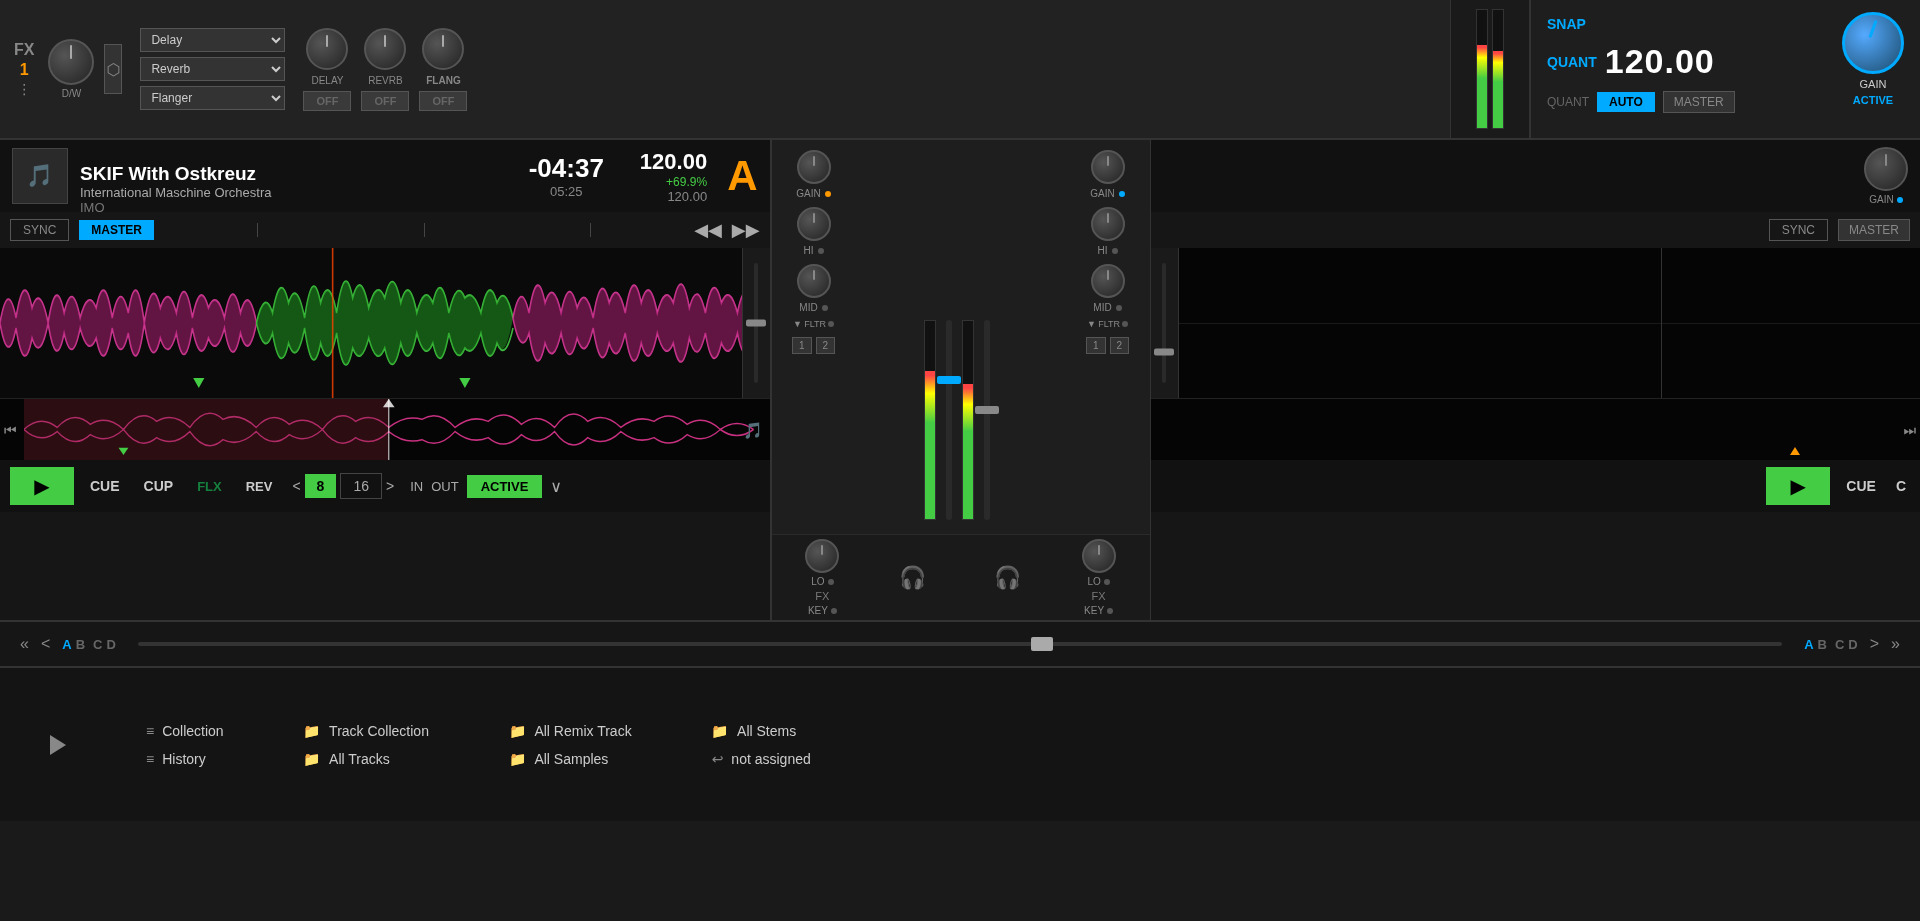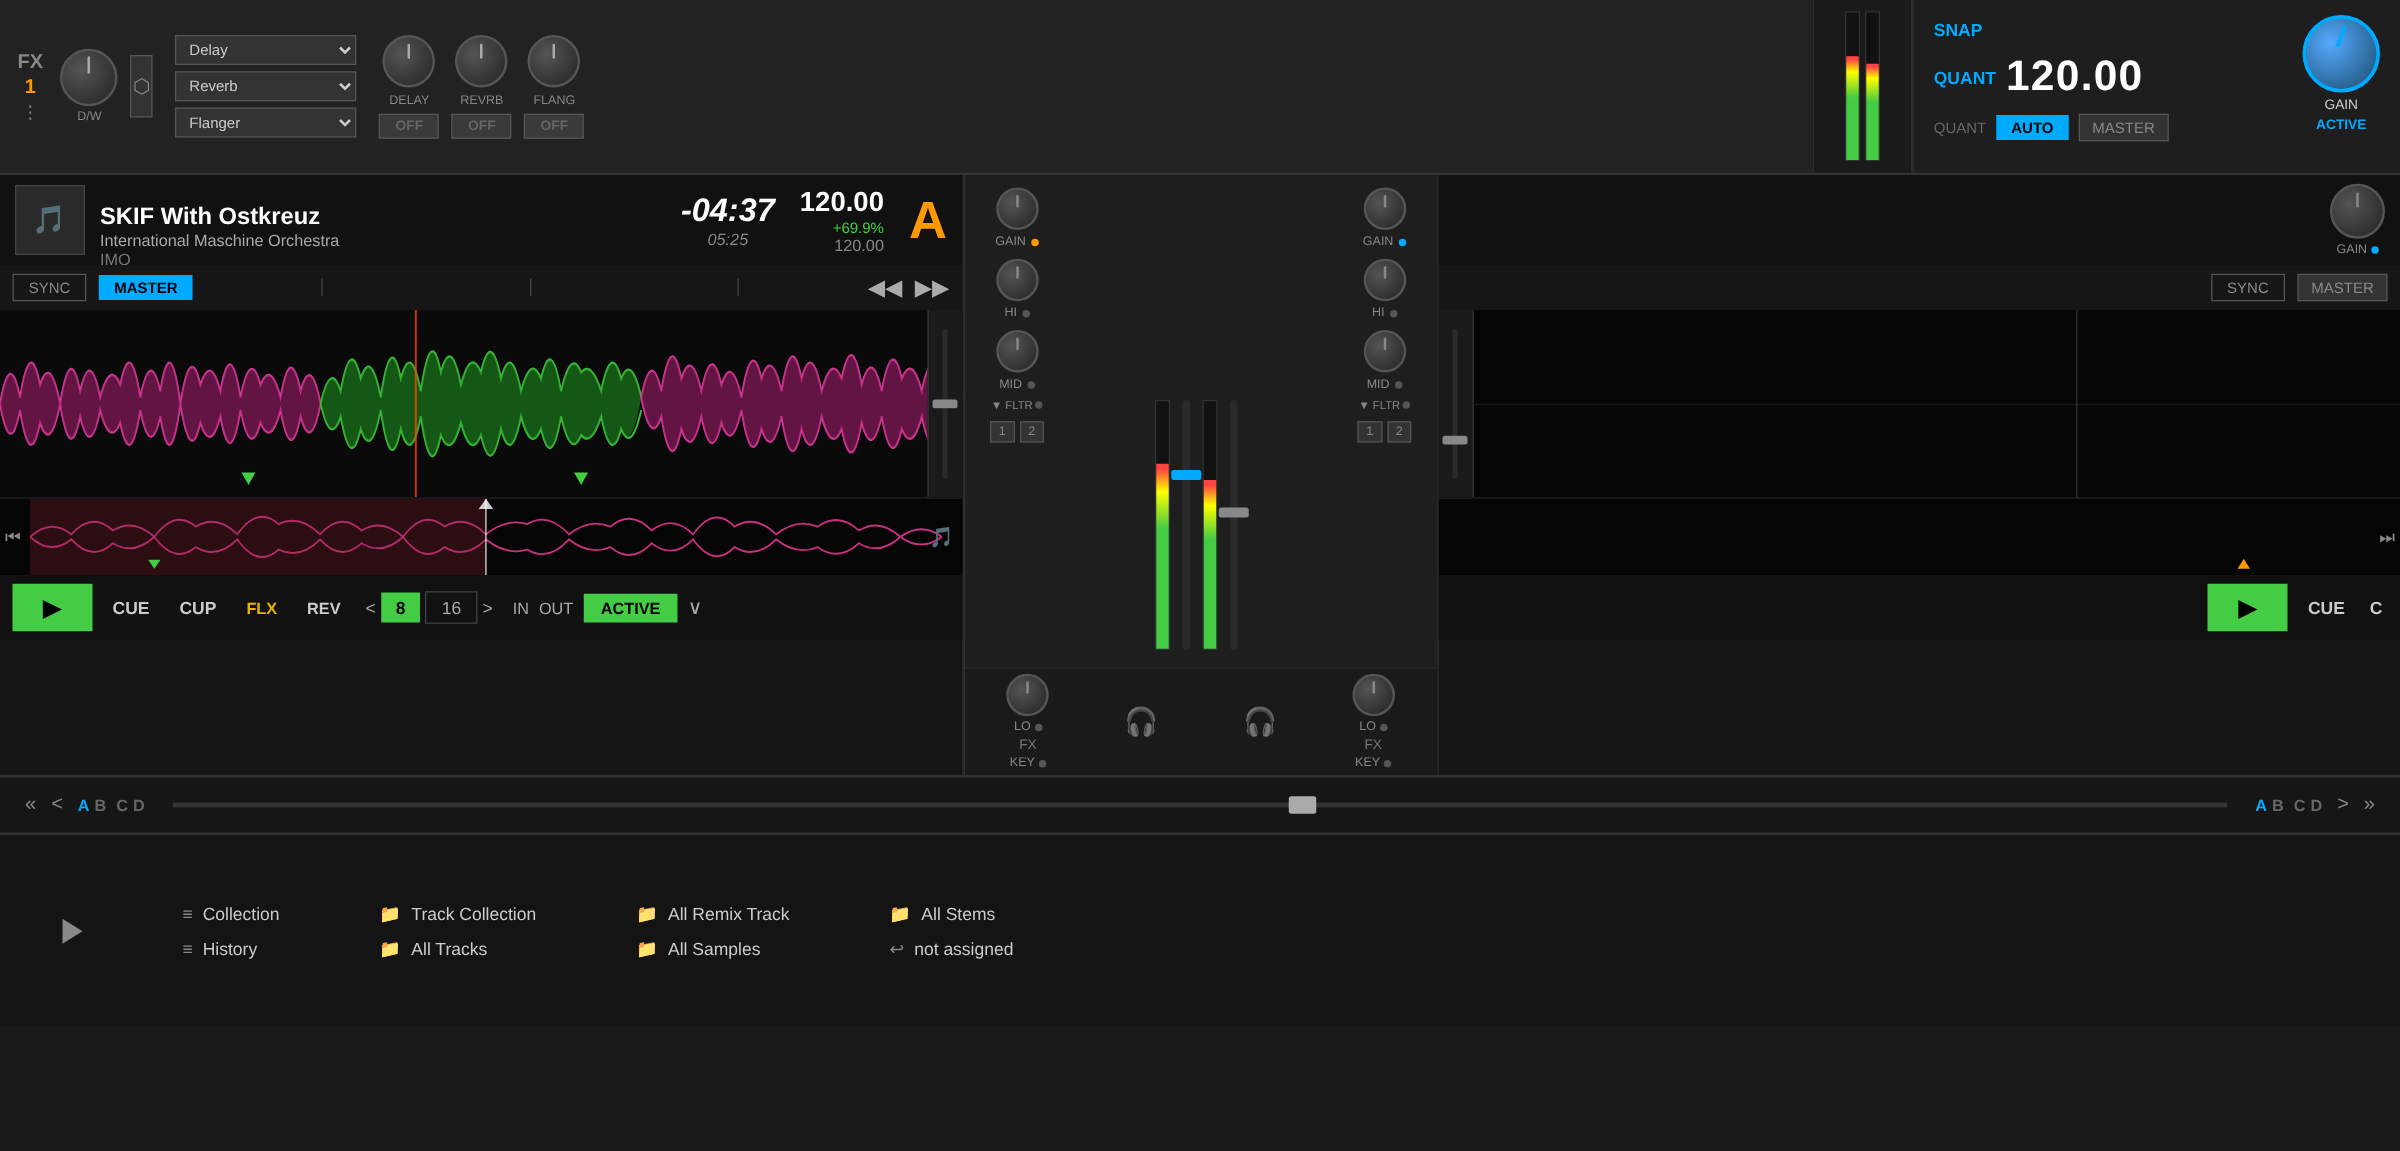--- a/index.html
+++ b/index.html
@@ -68,7 +68,7 @@
       <div style="width:42px;height:42px;border-radius:50%;background:radial-gradient(circle at 35% 35%,#555,#222);border:2px solid #555;position:relative;">
         <div style="width:2px;height:12px;background:#aaa;position:absolute;top:5px;left:50%;transform:translateX(-50%);border-radius:1px;"></div>
       </div>
-      <span style="font-size:10px;color:#888;">FLANG</span>
+      <span style="font-size:10px;color:#888;font-weight:bold;">FLANG</span>
       <button style="background:#3a3a3a;color:#666;border:1px solid #555;padding:3px 12px;font-size:11px;font-weight:bold;cursor:pointer;">OFF</button>
     </div>
 

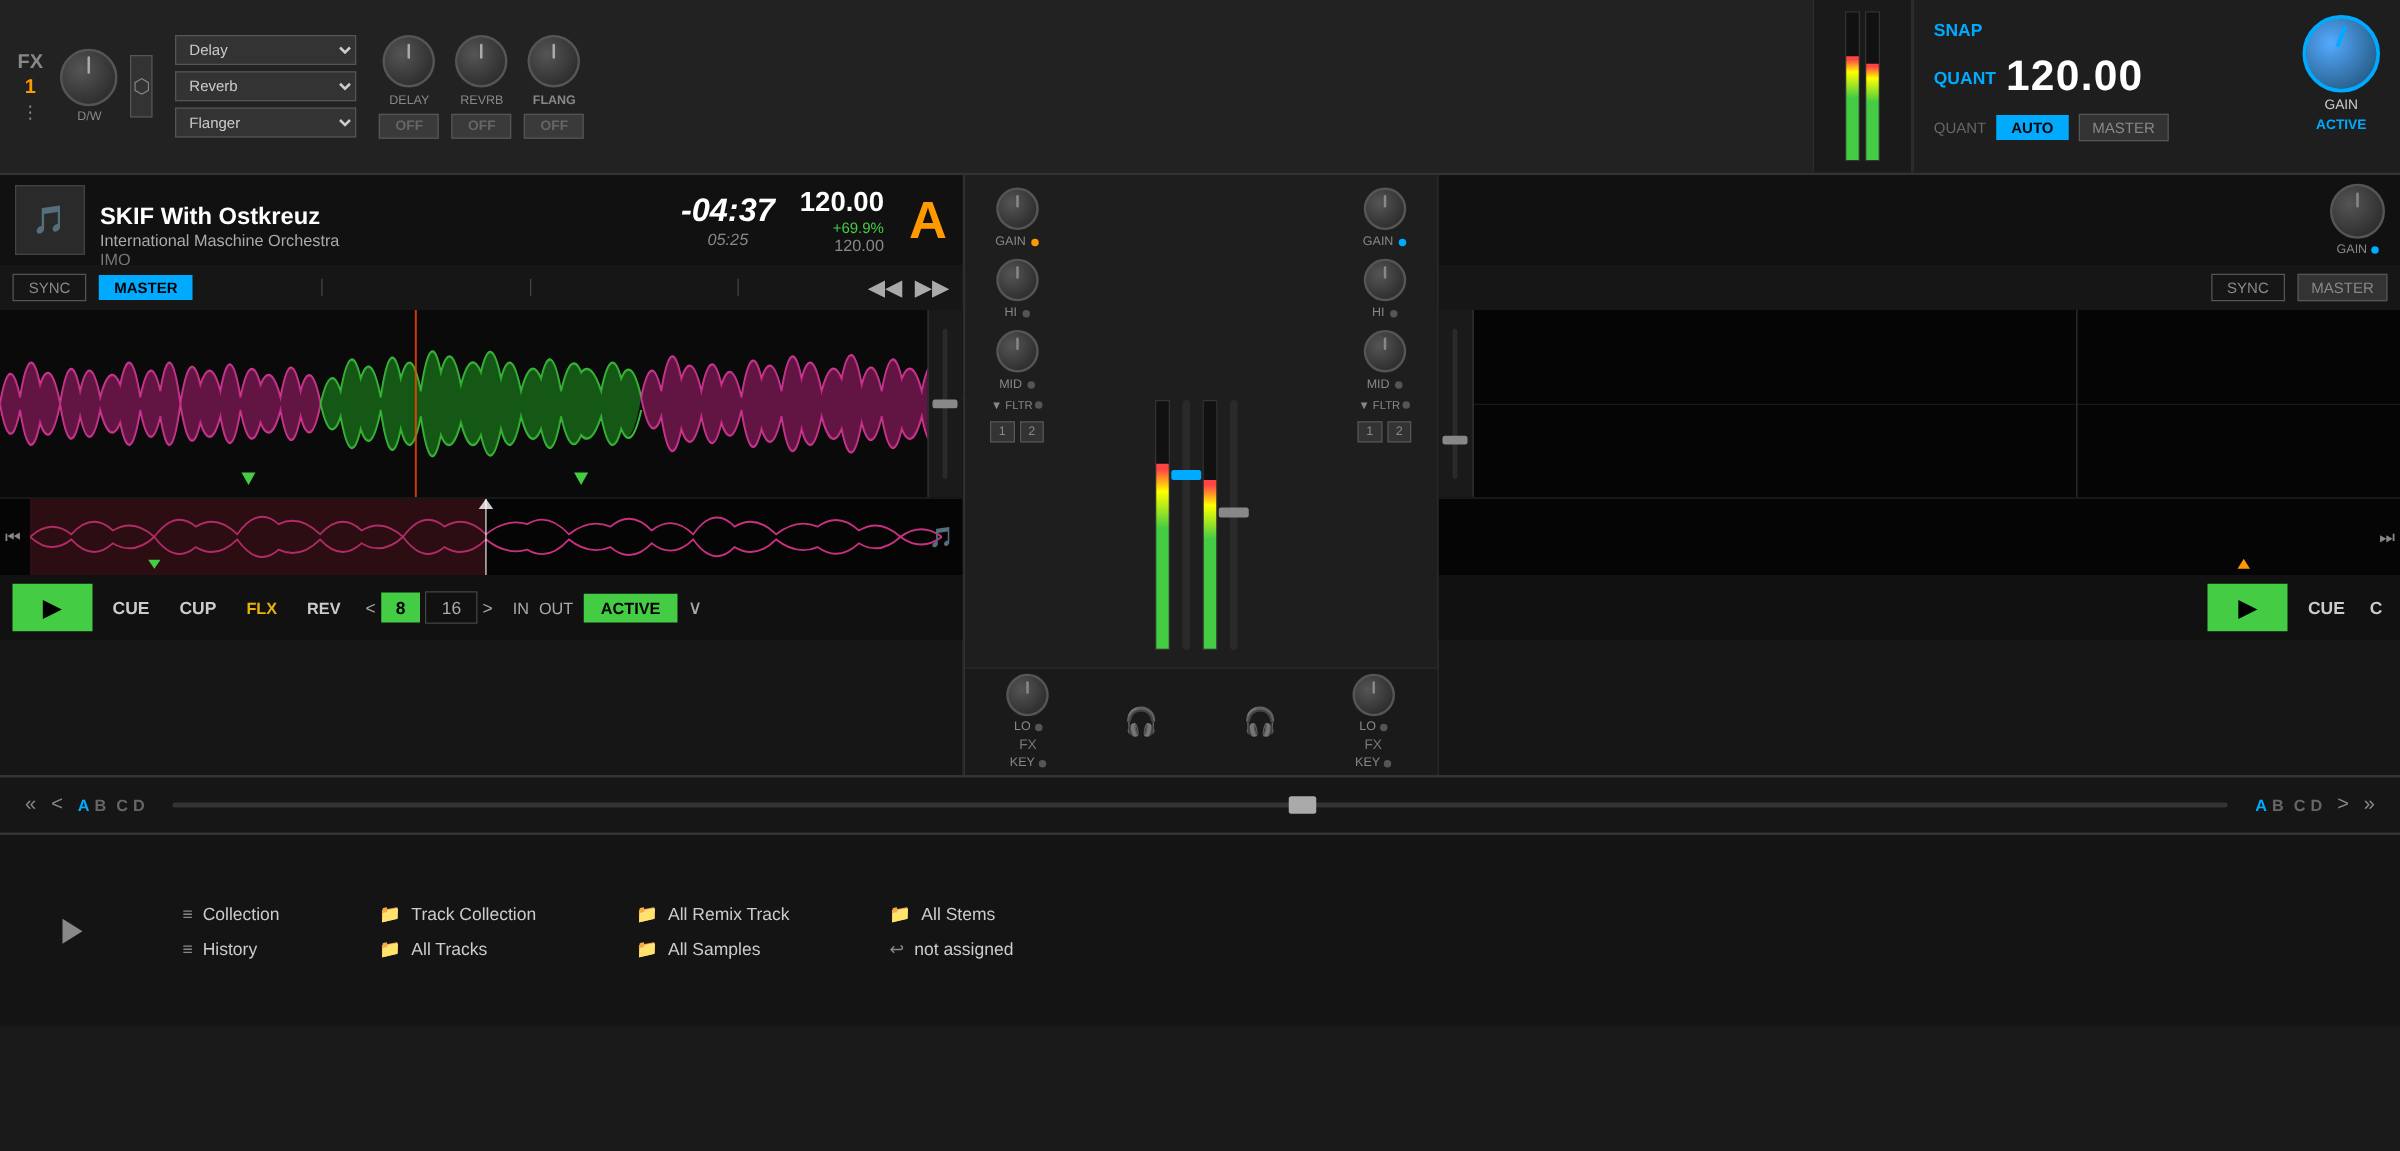--- a/index.html
+++ b/index.html
@@ -117,7 +117,7 @@
         <div style="font-size:13px;color:#aaa;">International Maschine Orchestra</div>
         <div style="font-size:13px;color:#777;">IMO</div>
       </div>
-      <div style="text-align:right;margin-right:8px;font-style:italic;">
+      <div style="text-align:right;margin-right:24px;">
         <div style="font-size:26px;font-weight:bold;color:#fff;">-04:37</div>
         <div style="font-size:13px;color:#888;text-align:center;">05:25</div>
       </div>

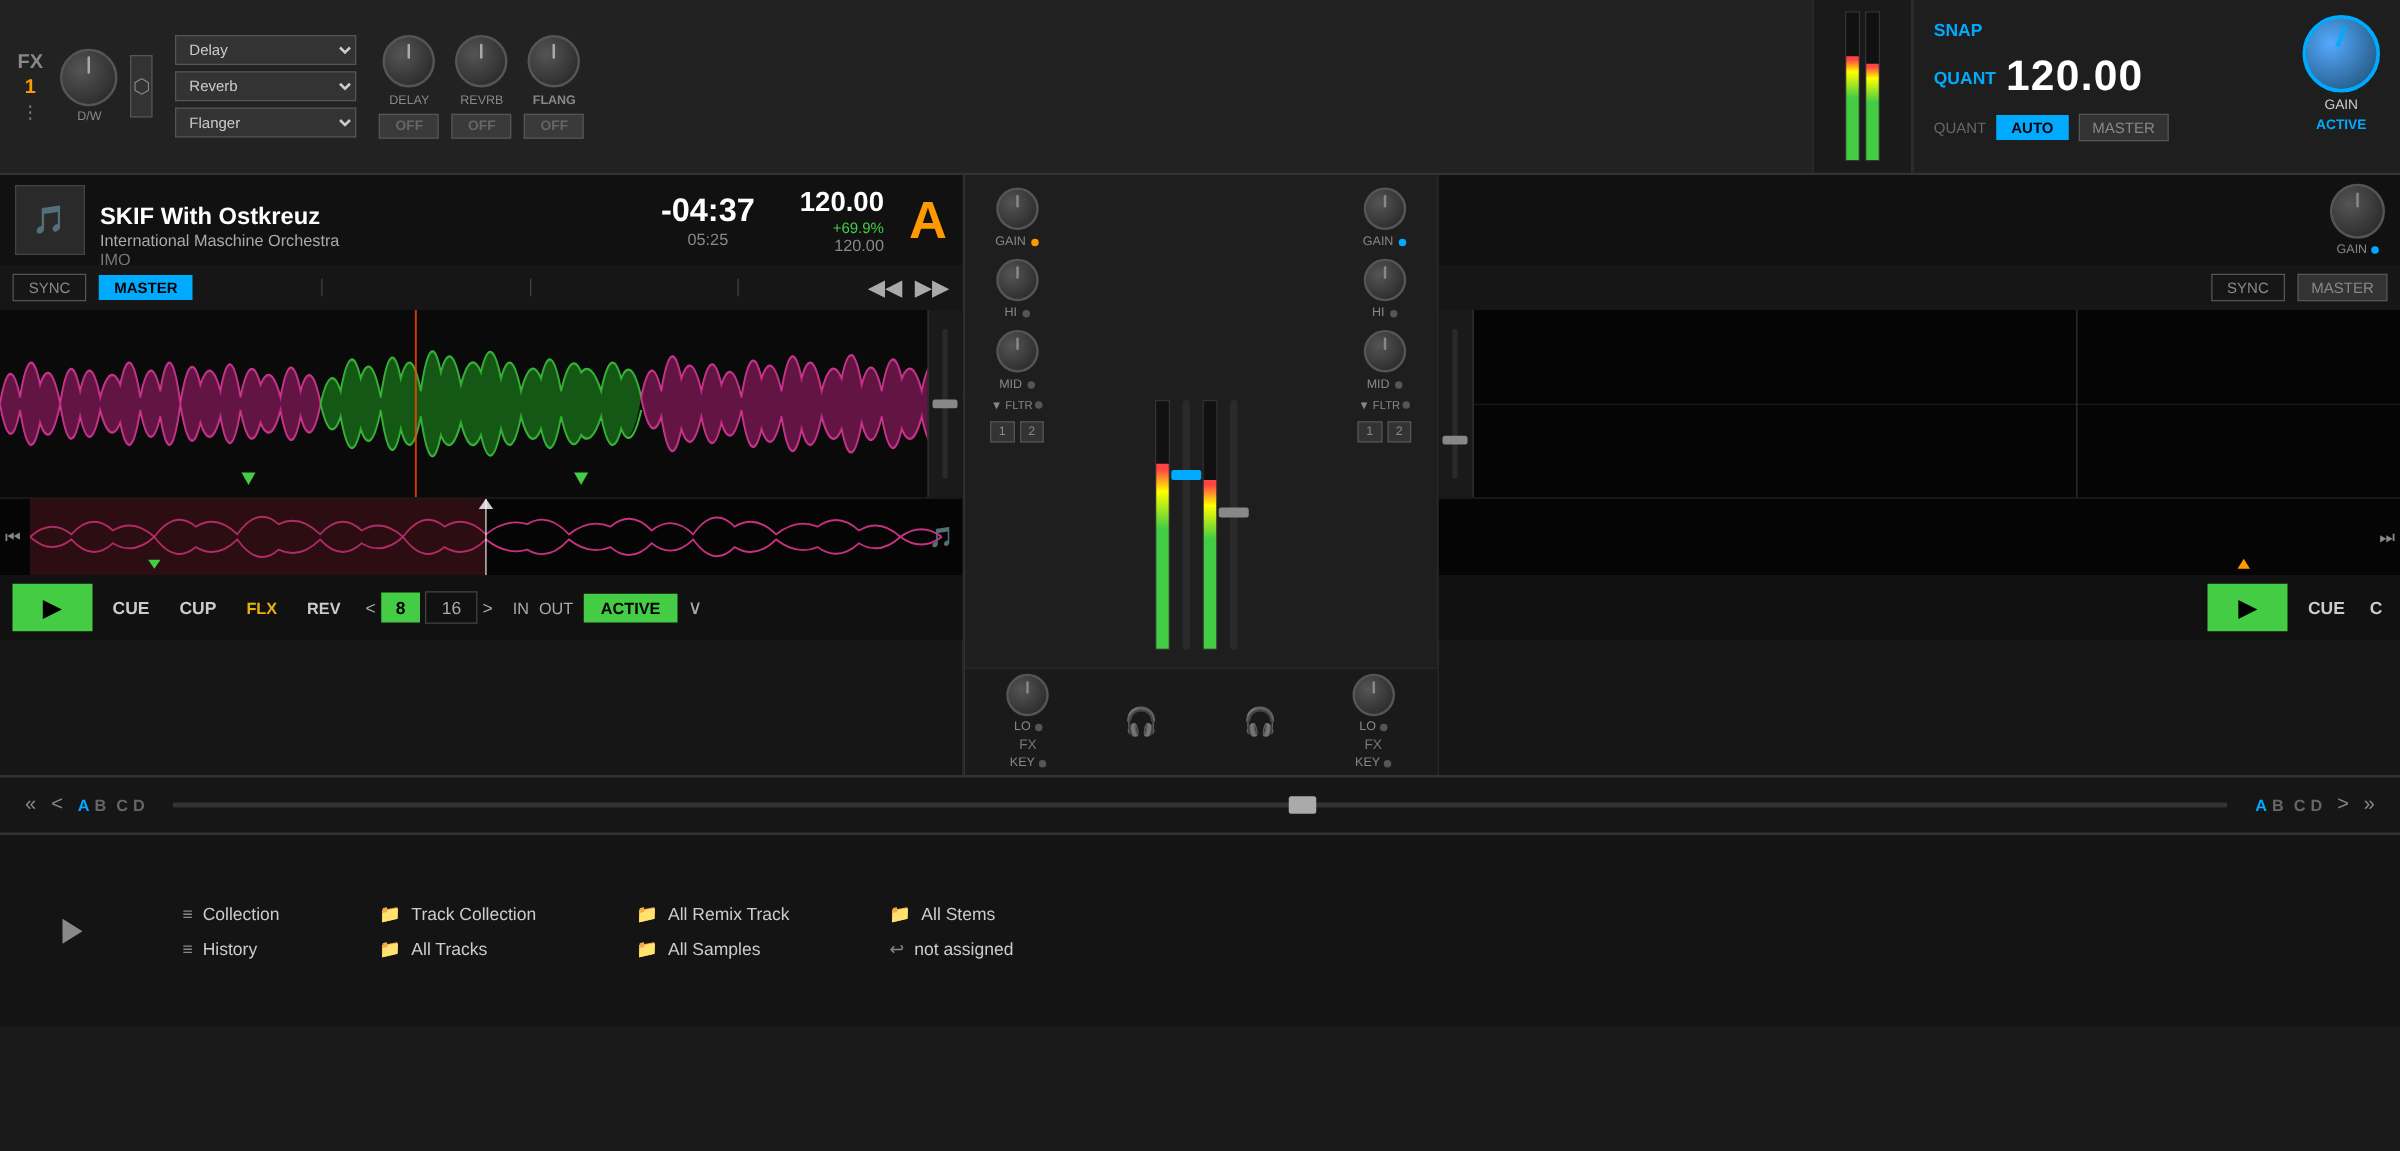--- a/index.html
+++ b/index.html
@@ -200,7 +200,7 @@
       <button style="width:64px;height:38px;background:#44cc44;border:none;cursor:pointer;display:flex;align-items:center;justify-content:center;font-size:20px;color:#000;">▶</button>
       <button style="background:transparent;border:none;color:#ccc;font-size:14px;font-weight:bold;padding:4px 8px;cursor:pointer;">CUE</button>
       <button style="background:transparent;border:none;color:#ccc;font-size:14px;font-weight:bold;padding:4px 8px;cursor:pointer;">CUP</button>
-      <button style="background:transparent;border:none;color:#eab308;font-size:13px;font-weight:bold;padding:4px 8px;cursor:pointer;">FLX</button>
+      <button style="background:transparent;border:none;color:#15803d;font-size:13px;font-weight:bold;padding:4px 8px;cursor:pointer;">FLX</button>
       <button style="background:transparent;border:none;color:#ccc;font-size:13px;font-weight:bold;padding:4px 8px;cursor:pointer;">REV</button>
       <div style="display:flex;align-items:center;gap:4px;margin-left:4px;">
         <button style="background:transparent;border:none;color:#aaa;font-size:14px;cursor:pointer;">&lt;</button>

